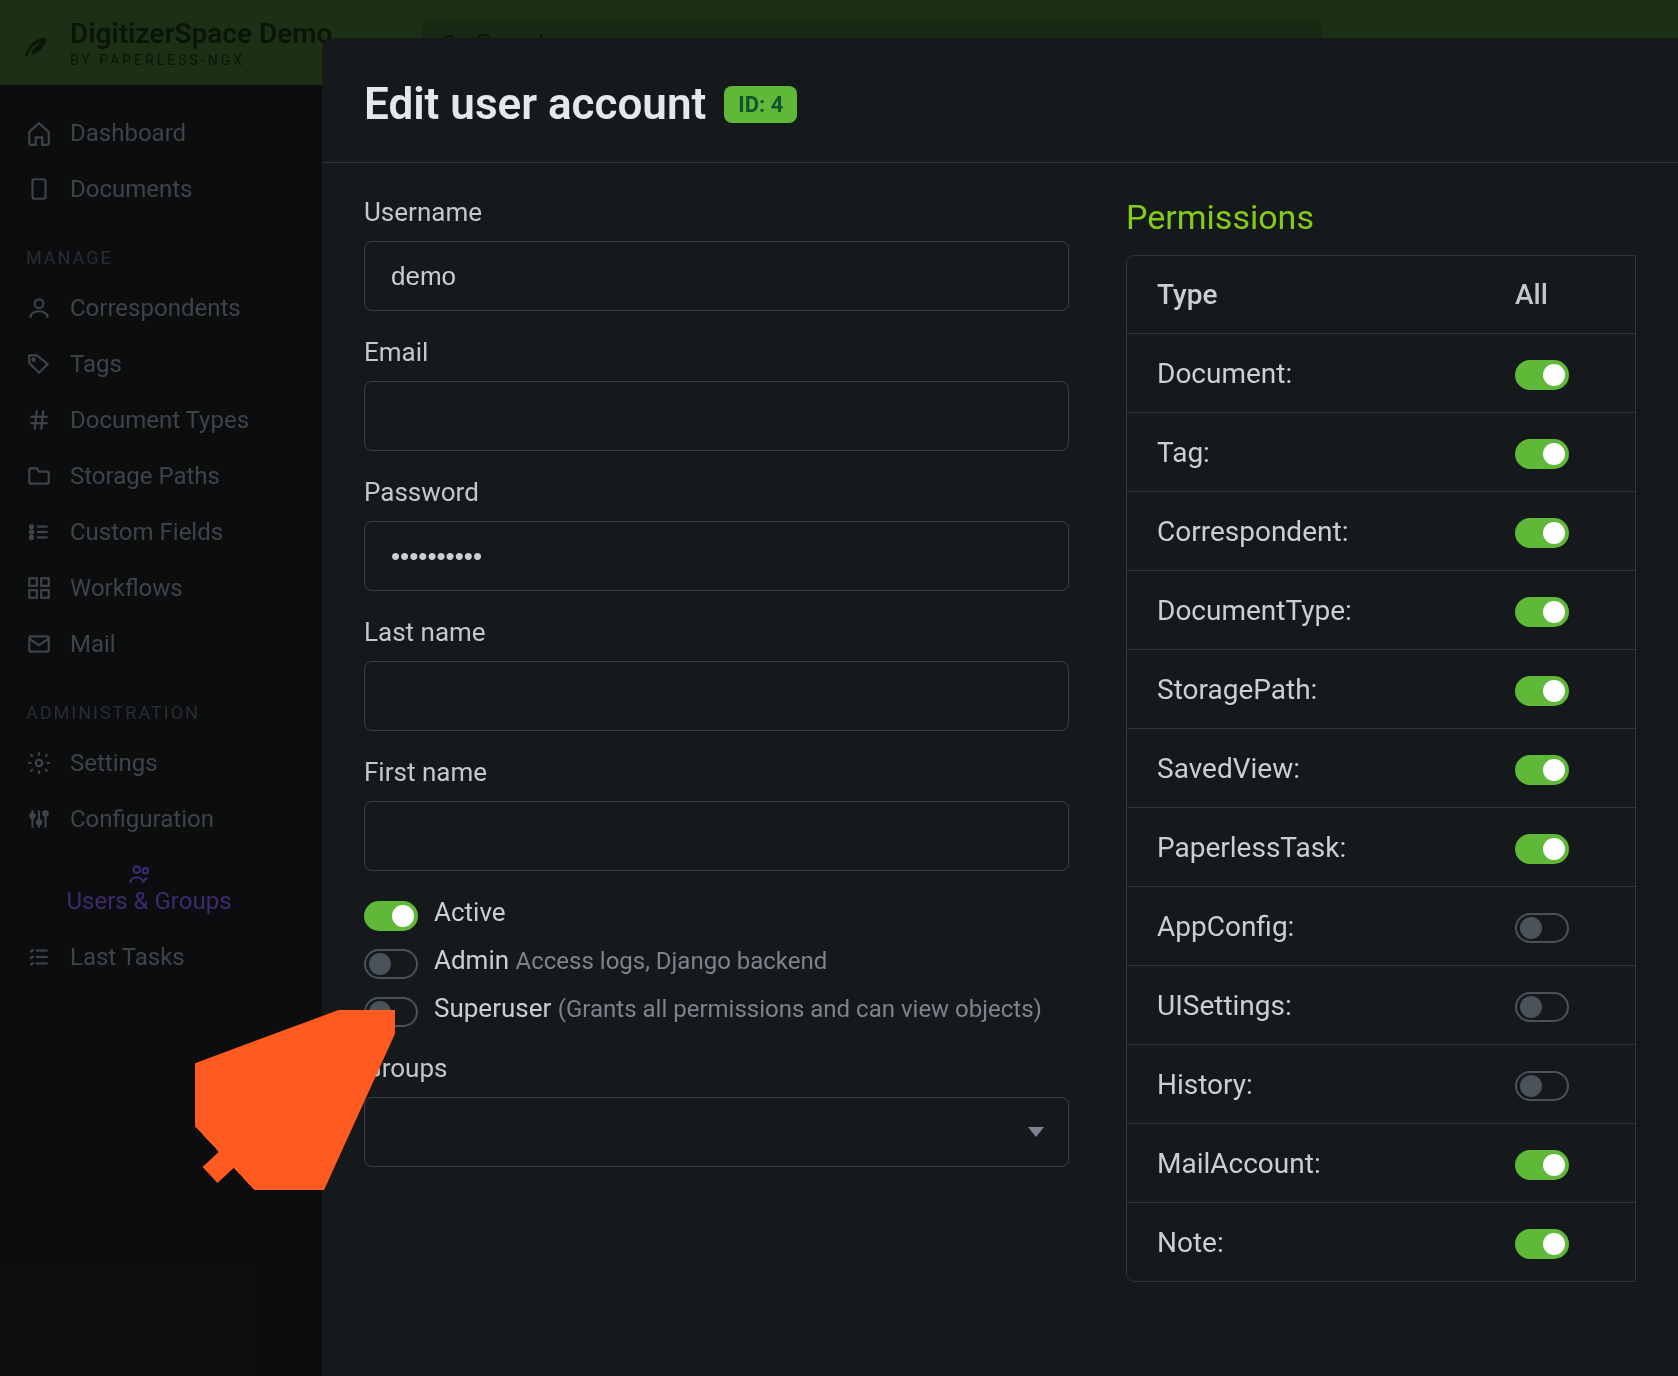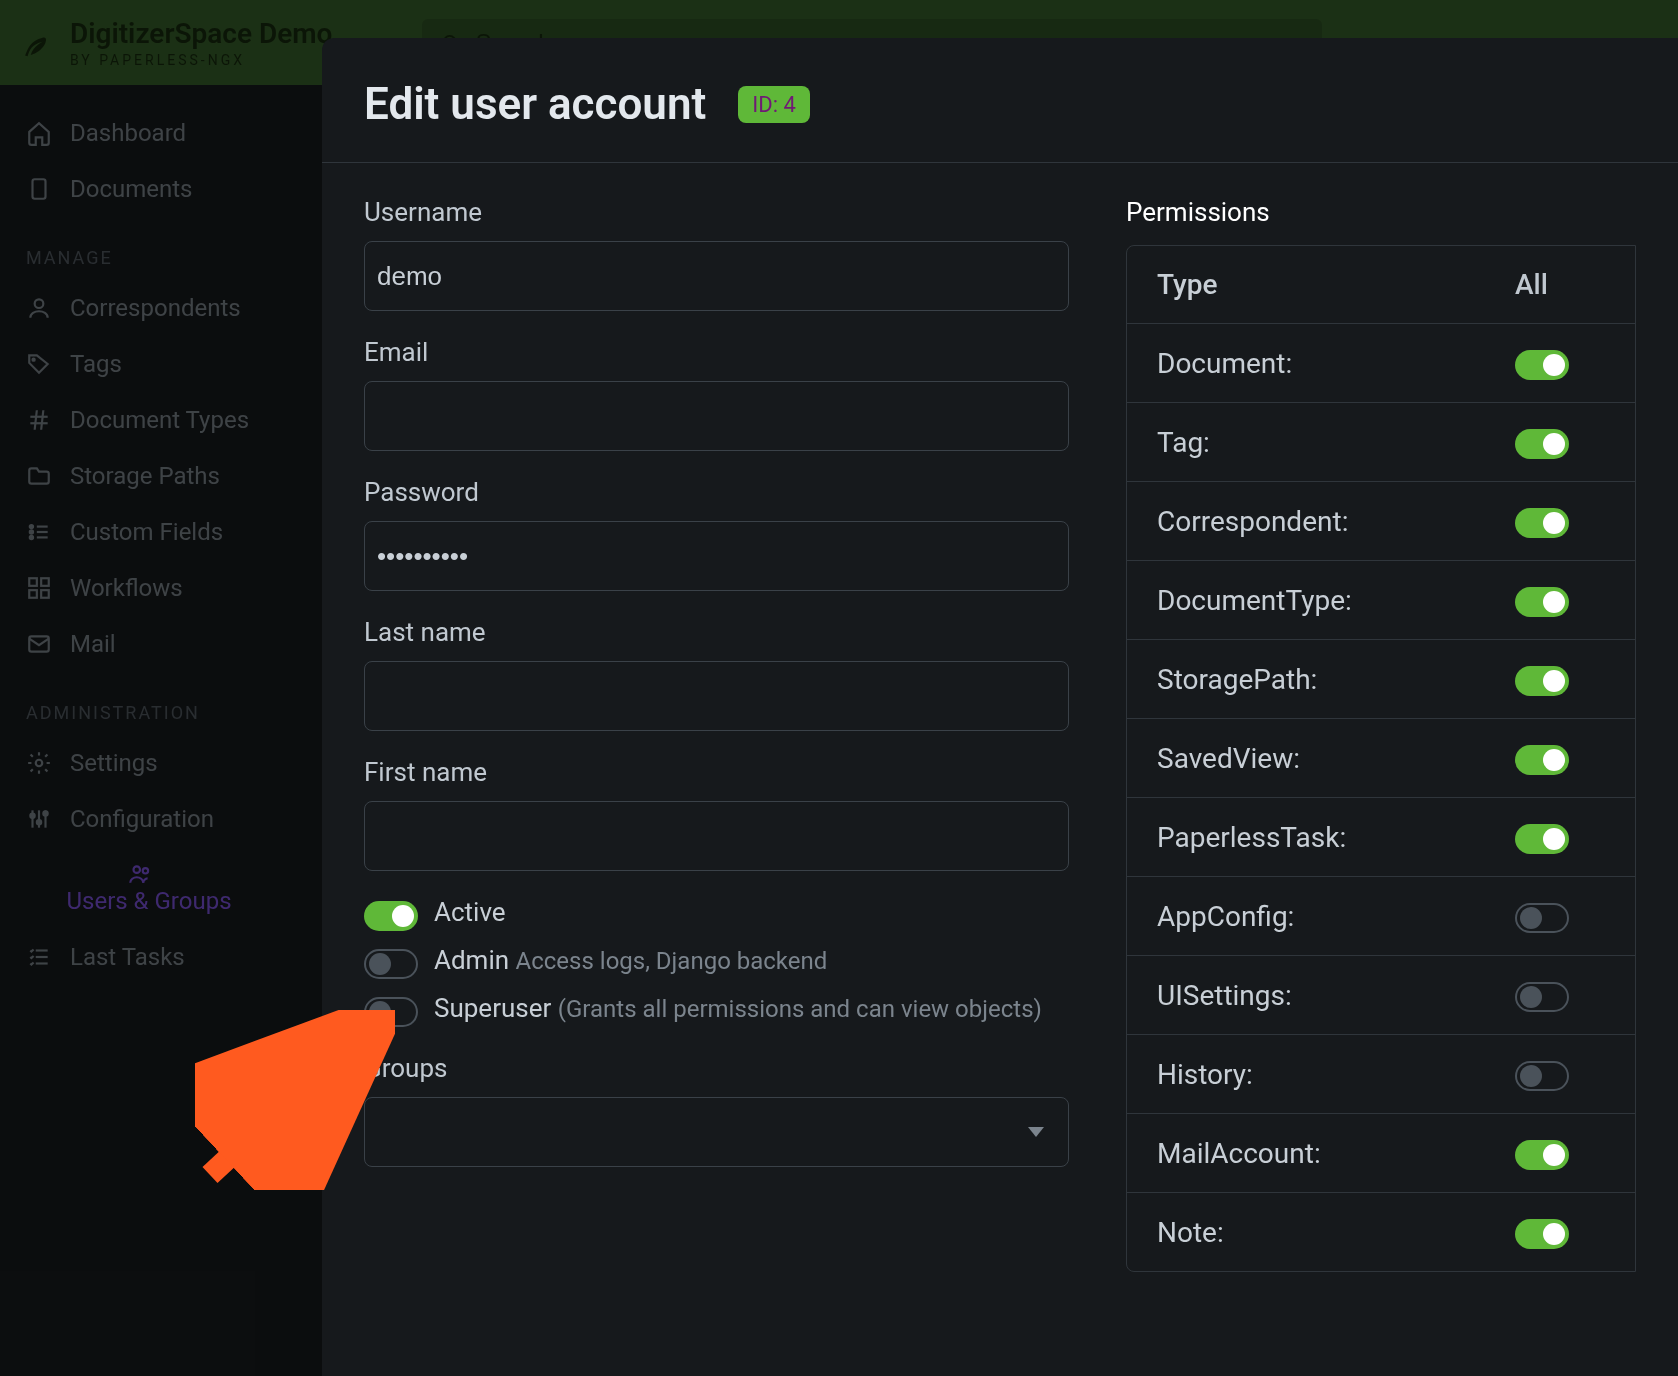--- a/index.html
+++ b/index.html
@@ -153,11 +153,11 @@
   color: #e3e8ed;
 }
 .id-badge {
-  margin-left: 32px;
+  margin-left: 18px;
   background: #5fb838;
-  color: #701a75;
+  color: #14532d;
   font-size: 22px;
-  font-weight: 400;
+  font-weight: 700;
   padding: 6px 14px;
   border-radius: 8px;
 }

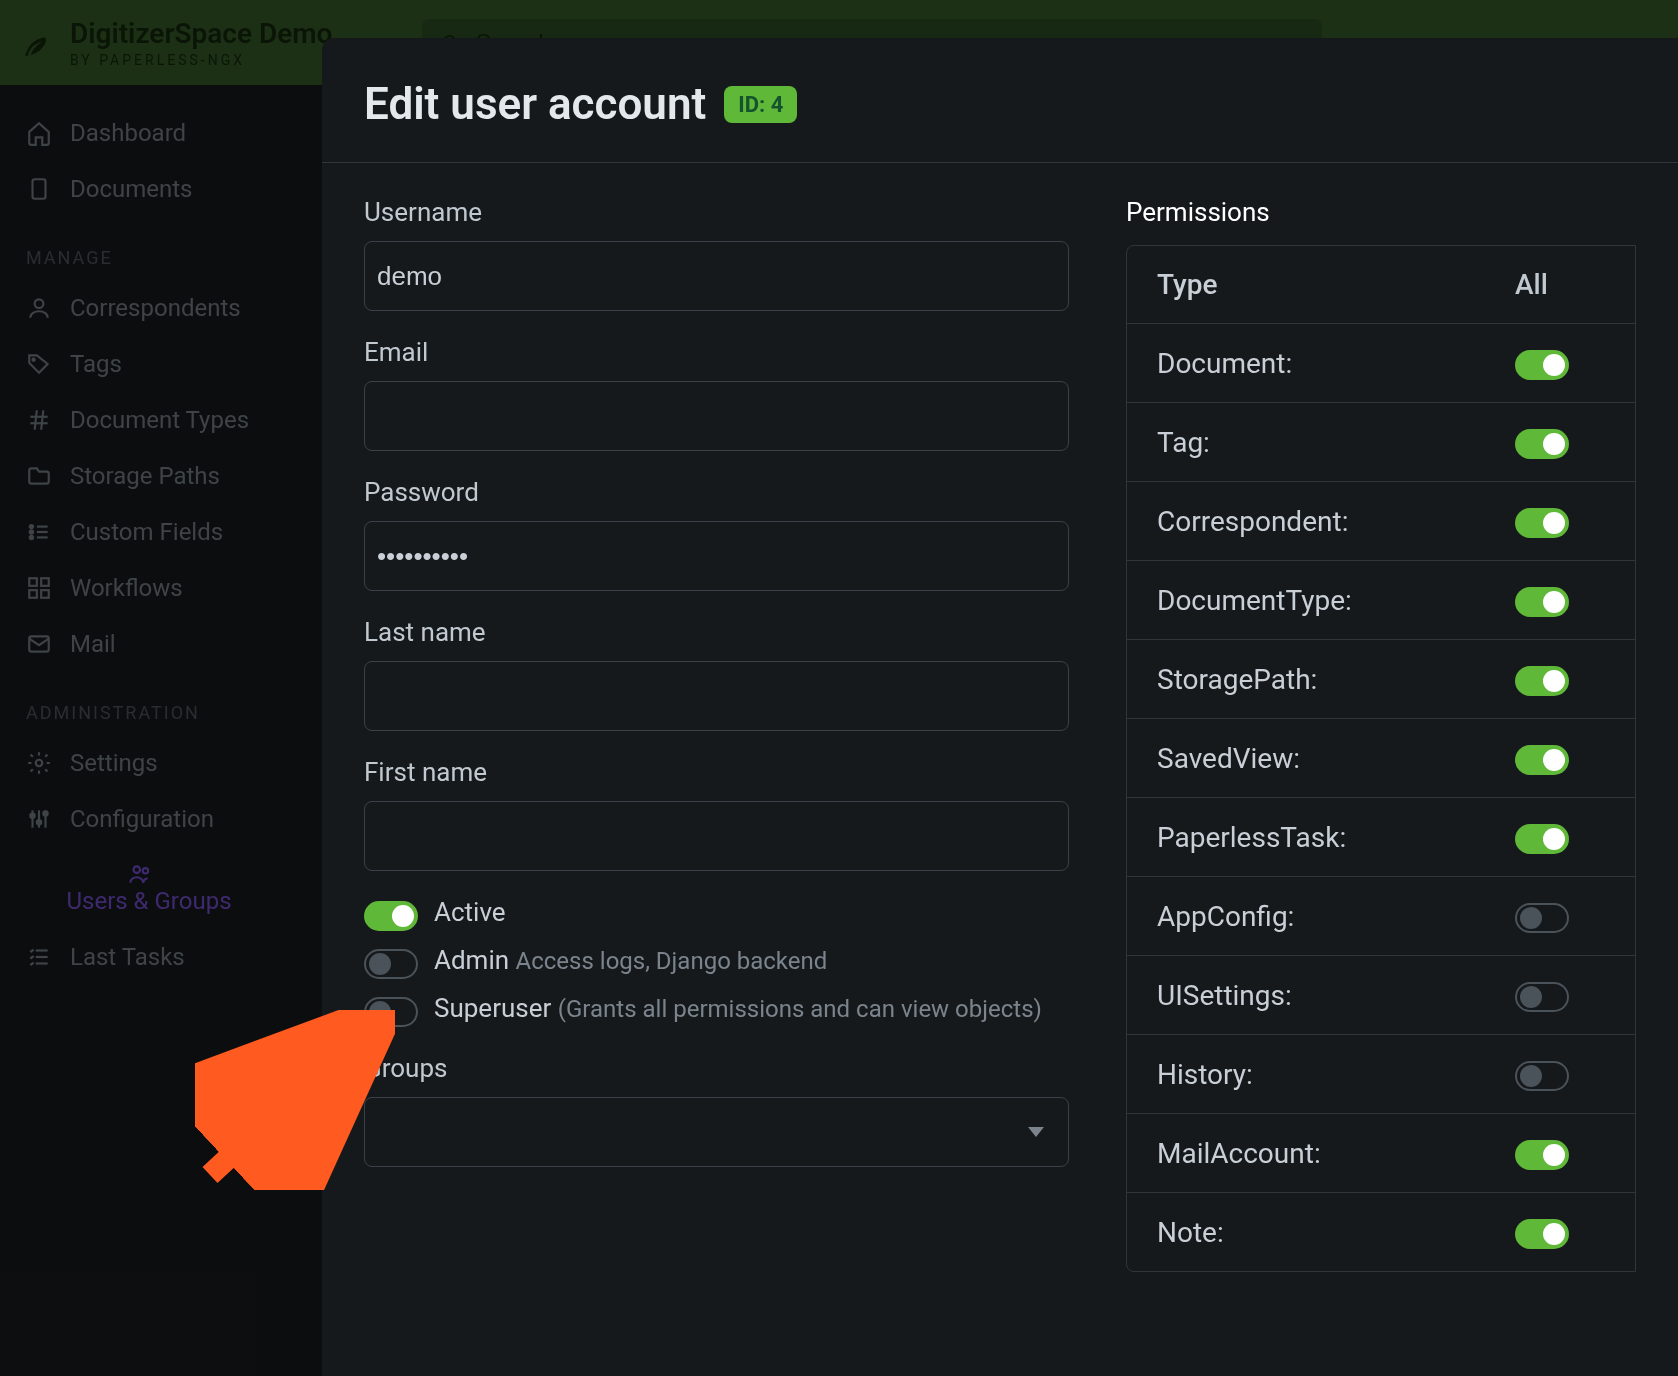--- a/index.html
+++ b/index.html
@@ -264,8 +264,8 @@
   flex: 1;
 }
 .perm-title {
-  font-size: 26px;
-  color: #ffffff;
+  font-size: 34px;
+  color: #84cc16;
   margin-bottom: 18px;
 }
 .perm-table {

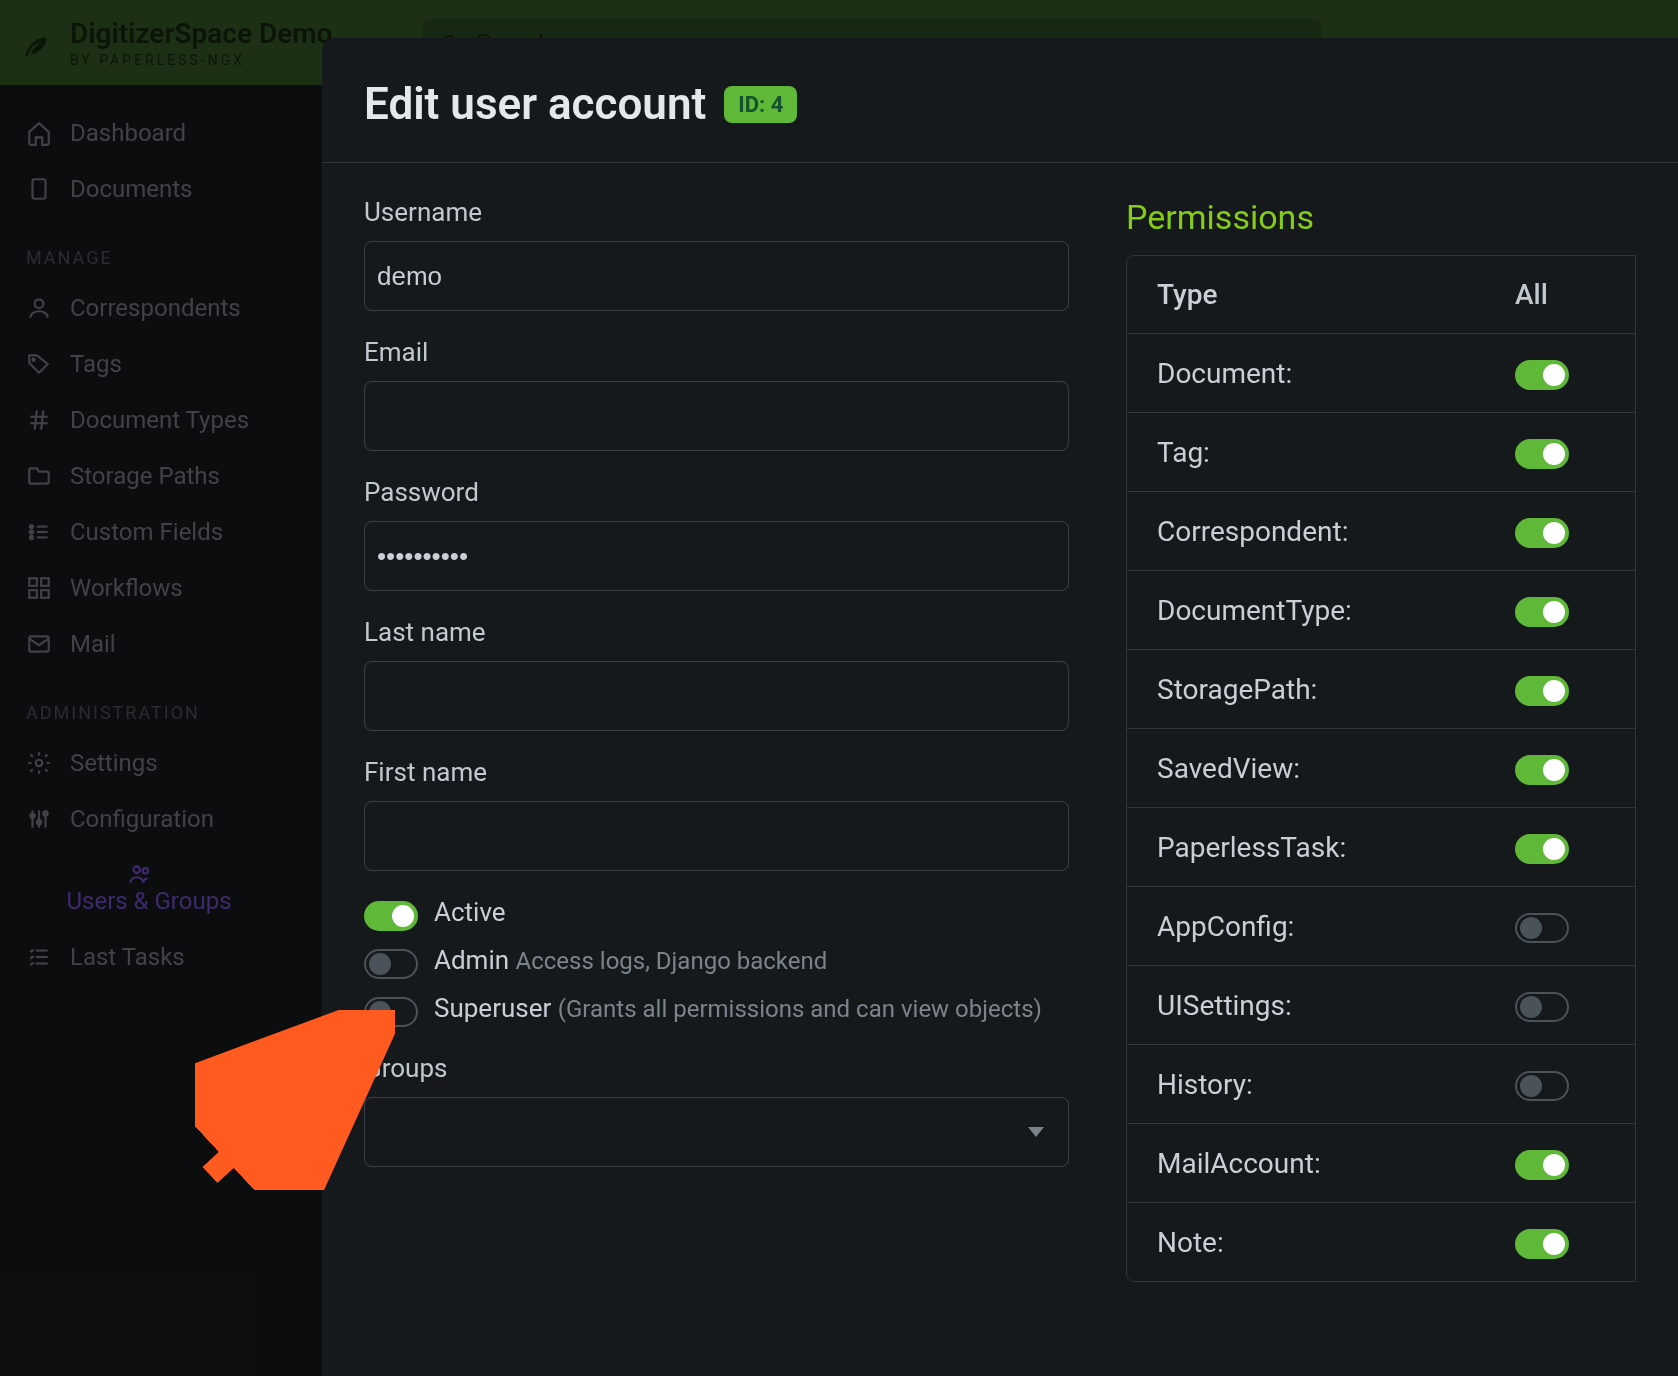--- a/index.html
+++ b/index.html
@@ -186,7 +186,7 @@
   background: transparent;
   border: 1px solid #3a4148;
   border-radius: 8px;
-  padding: 0 12px;
+  padding: 0 26px;
   font-size: 26px;
   color: #c8cfd6;
   outline: none;

